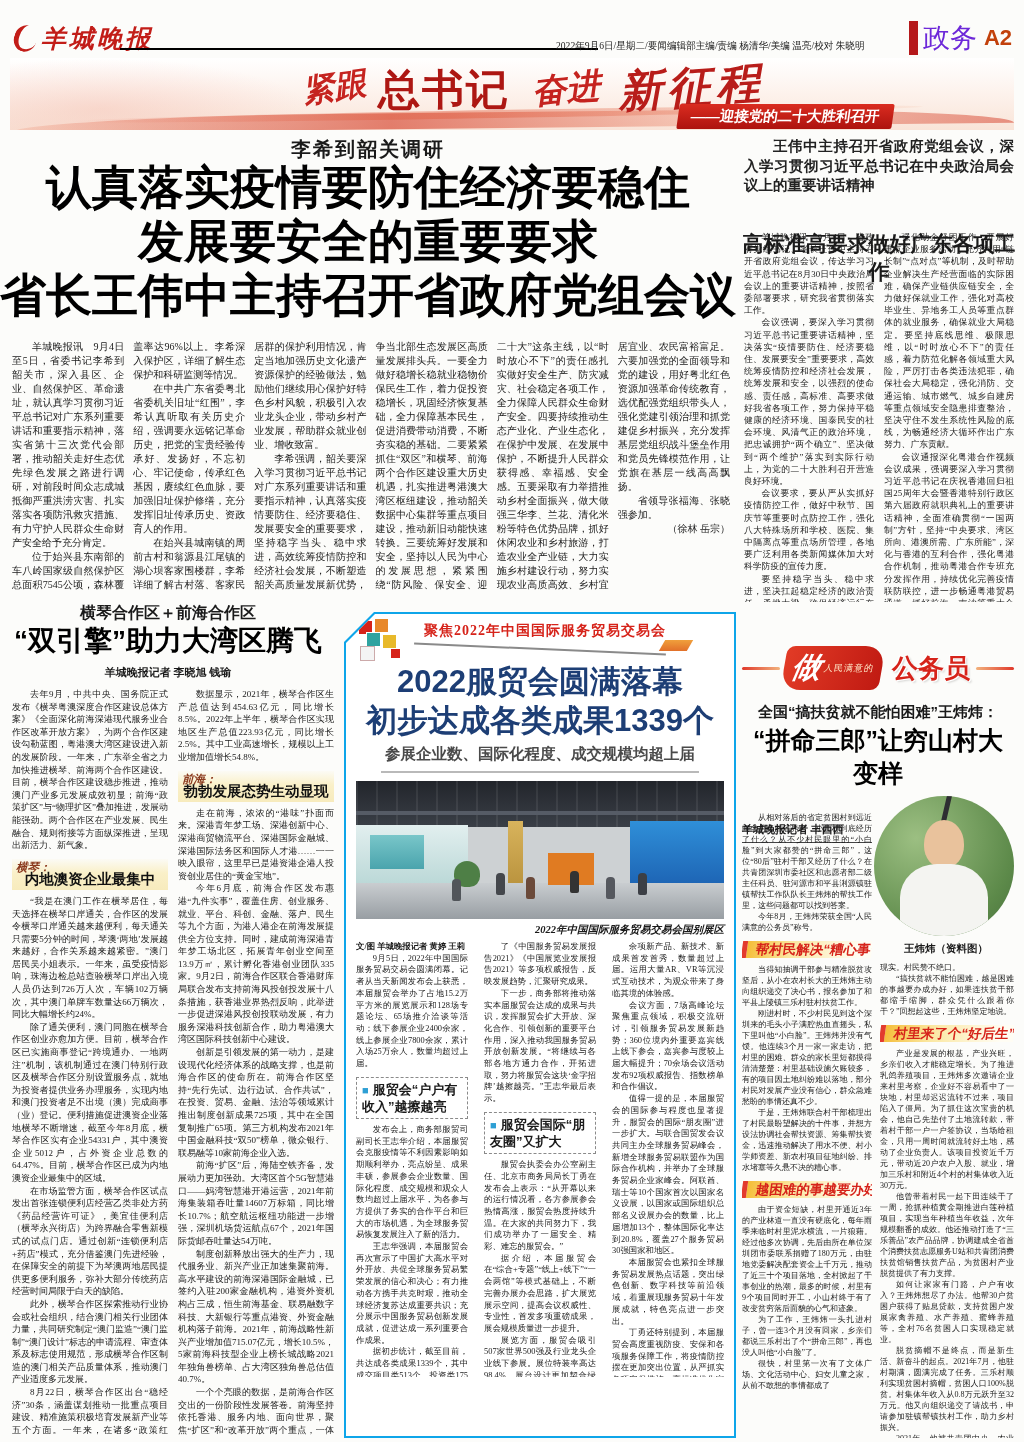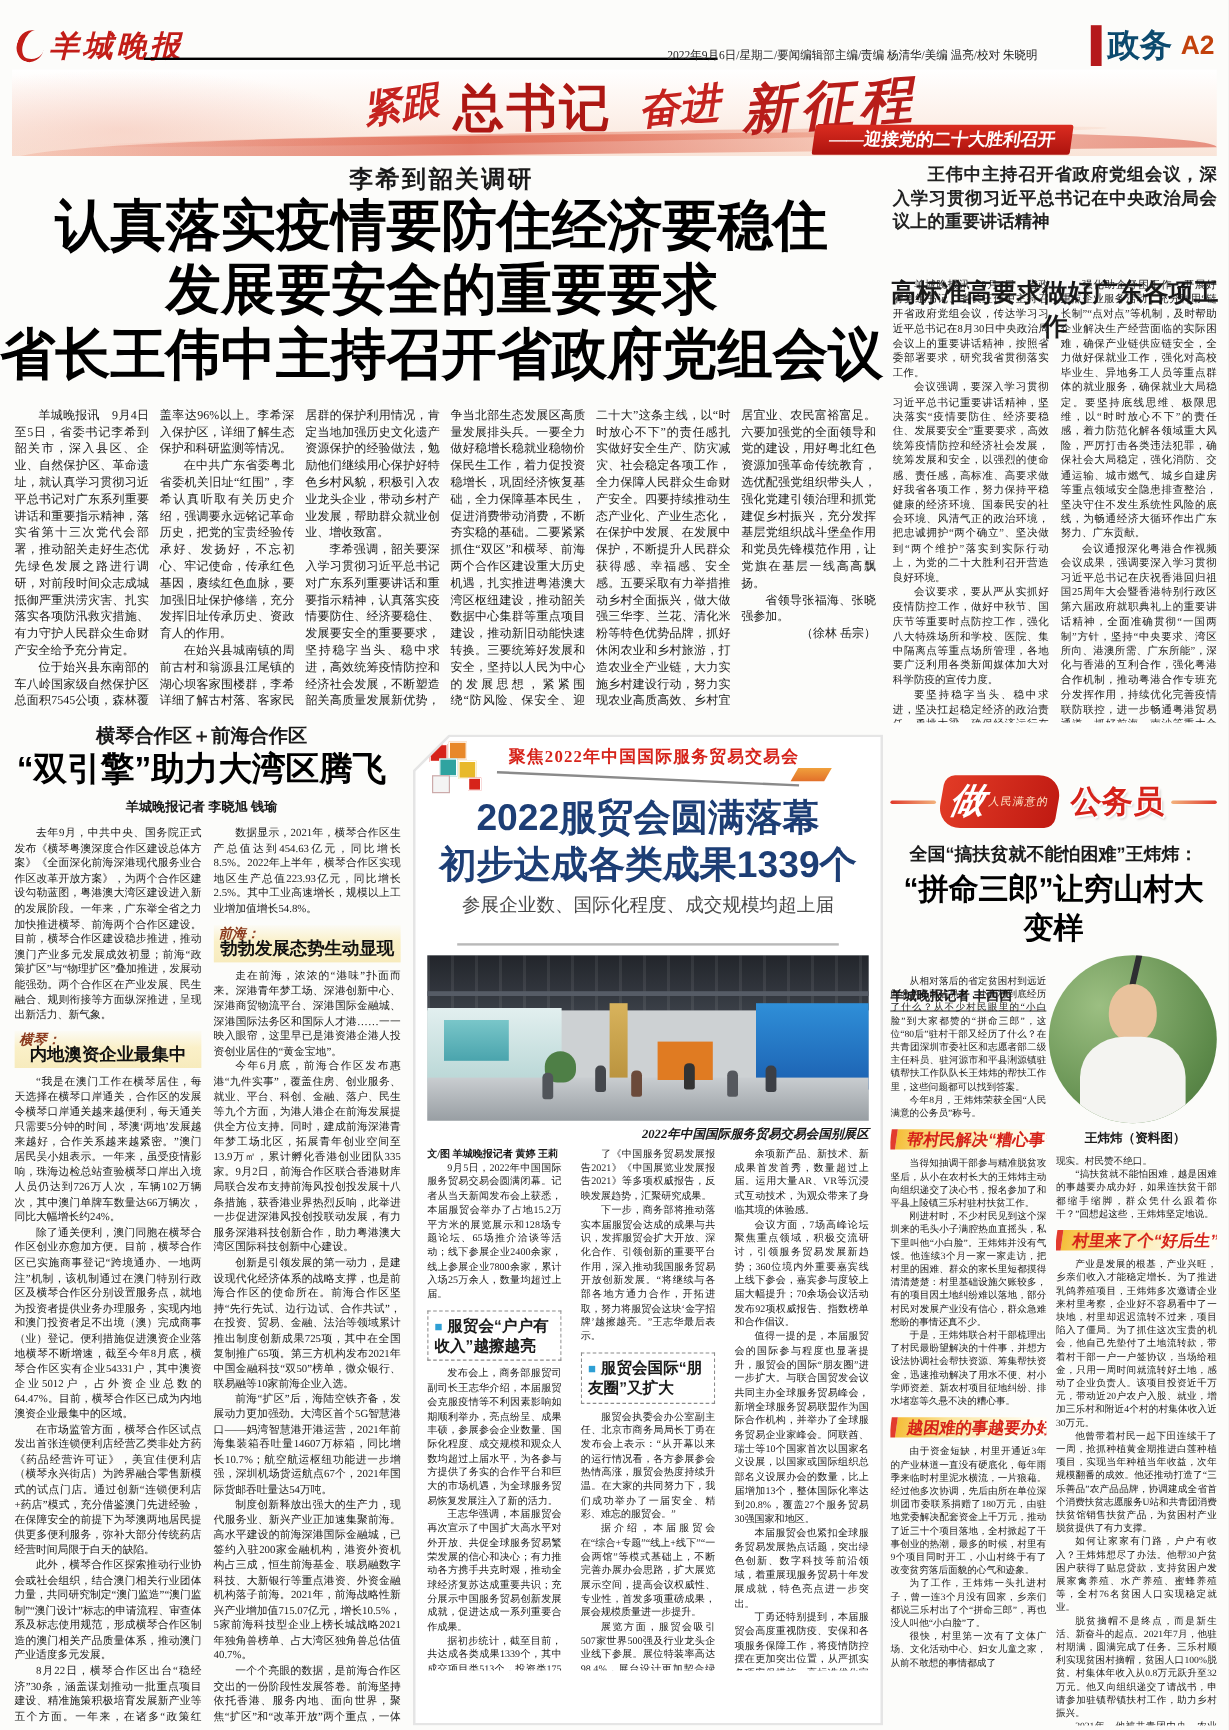--- a/index.html
+++ b/index.html
@@ -17,7 +17,7 @@
             transform:scaleX(.96);transform-origin:left;}
   .section-tag{position:absolute;right:12px;top:20px;display:flex;align-items:center;}
   .section-bar{width:9px;height:34px;background:#b5191b;margin-right:5px;}
-  .section-name{font-size:27px;font-weight:700;color:#0c4a6e;}
+  .section-name{font-size:27px;font-weight:400;color:#6d28d9;}
   .section-pageno{font-size:22px;color:#c2410c;margin-left:7px;font-weight:700;}
 
   

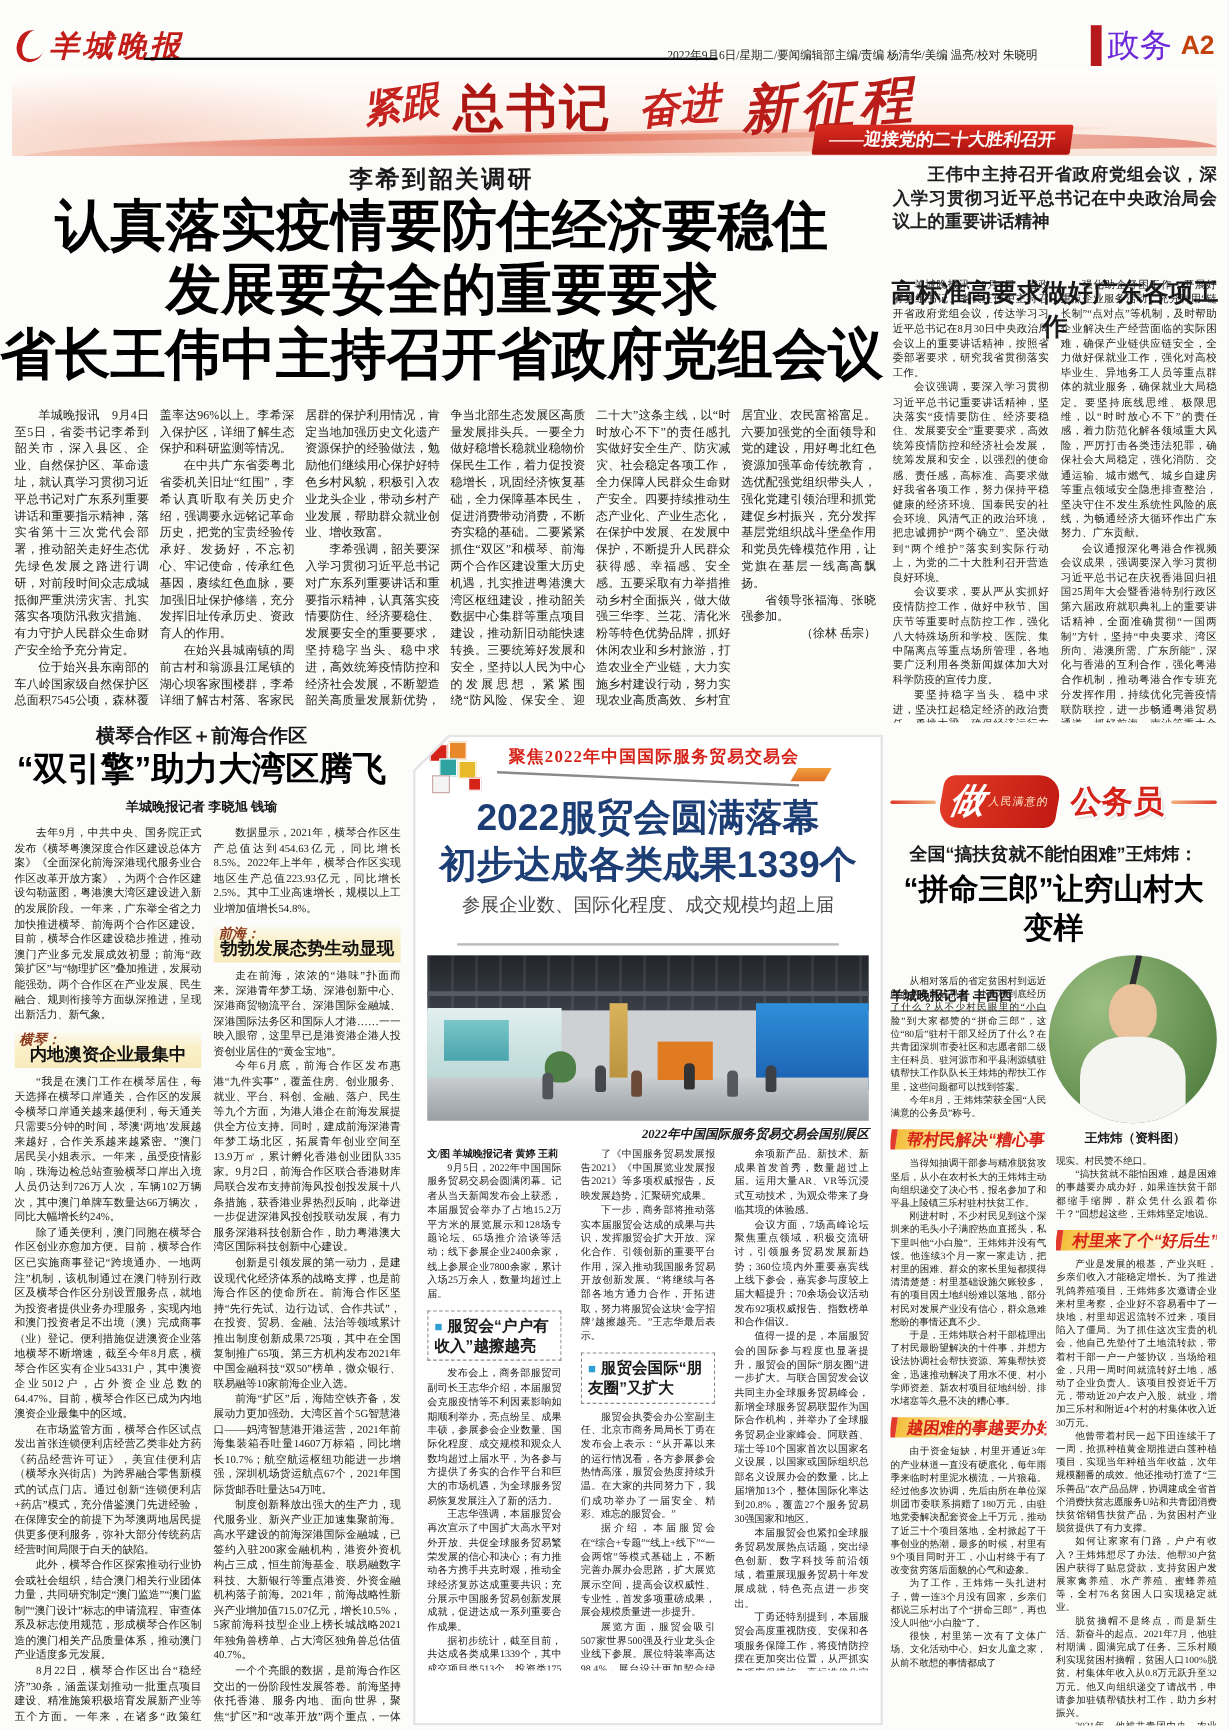--- a/index.html
+++ b/index.html
@@ -79,7 +79,7 @@
   .twin-col{flex:1;overflow:hidden;}
 
   
-  .expo-box{position:absolute;left:344px;top:612px;width:392px;height:826px;background:#e5e5e5;
+  .expo-box{position:absolute;left:344px;top:612px;width:392px;height:826px;background:#0ea5e9;
             clip-path:polygon(30px 0,100% 0,100% 100%,0 100%,0 30px);}
   .expo-inner{position:absolute;left:2px;top:2px;right:2px;bottom:2px;background:#fff;
             clip-path:polygon(29px 0,100% 0,100% 100%,0 100%,0 29px);padding:6px 10px;box-sizing:border-box;}

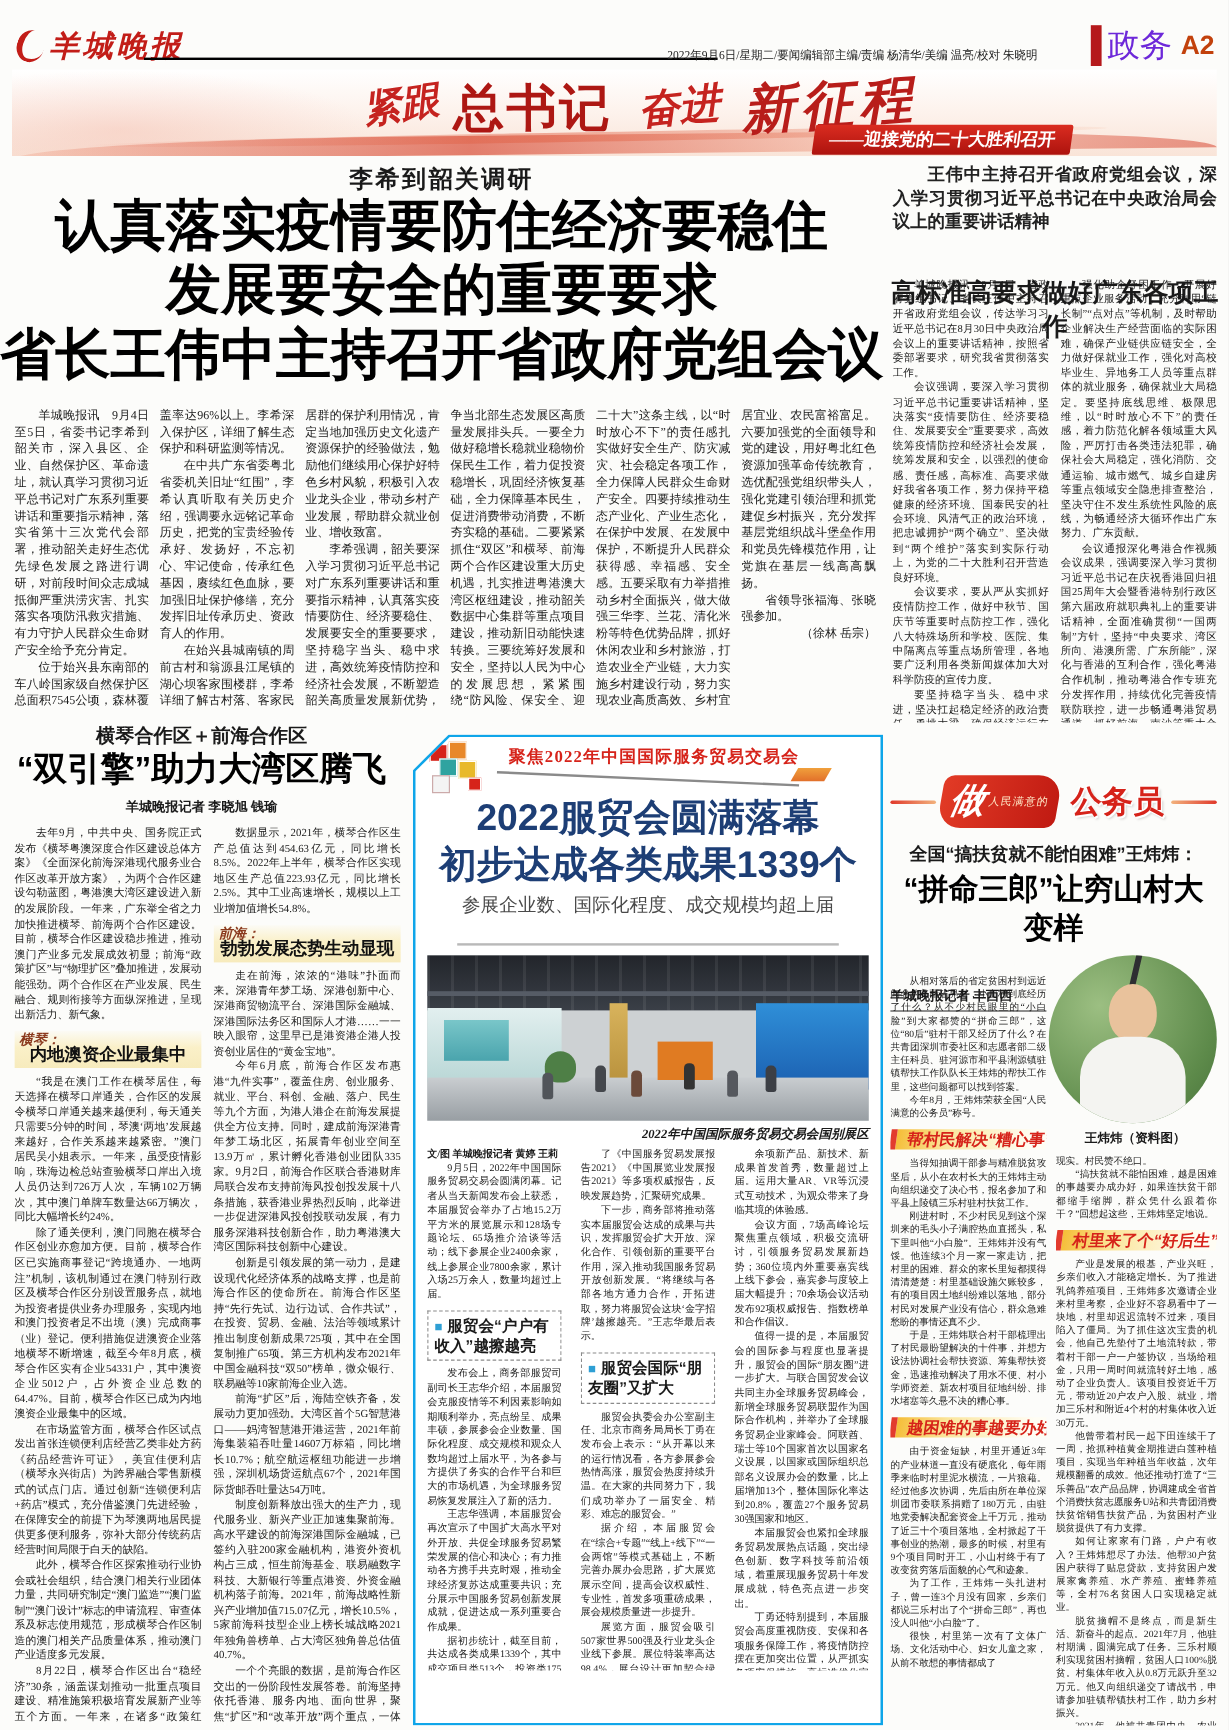--- a/index.html
+++ b/index.html
@@ -91,7 +91,7 @@
   .tag-tip{position:absolute;left:306px;top:20px;width:28px;height:11px;background:linear-gradient(#f0a03c,#e2702a);transform:skewX(-30deg);}
   .expo-h{text-align:center;font-weight:900;color:#1d3e75;font-size:31px;line-height:39px;margin-top:0;}
   .expo-deck-wrap{text-align:center;margin-top:4px;}
-  .expo-deck{display:inline-block;font-size:15.5px;color:#4a4a4a;font-weight:400;border-bottom:2px solid #b9b9b9;padding:0 4px 21px;}
+  .expo-deck{display:inline-block;font-size:15.5px;color:#4a4a4a;font-weight:700;border-bottom:2px solid #b9b9b9;padding:0 4px 6px;}
   .expo-photo{margin:8px auto 0;width:368px;height:138px;position:relative;overflow:hidden;background:#cdd1d3;}
   .ph-ceiling{position:absolute;top:0;left:0;width:100%;height:46px;
       background:repeating-linear-gradient(90deg,rgba(255,255,255,.07) 0 2px,rgba(0,0,0,0) 2px 20px),linear-gradient(#22252b,#3a3f47);}

